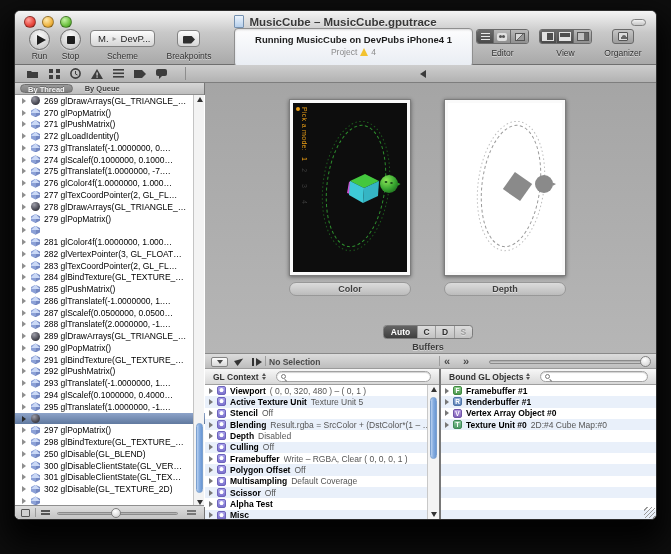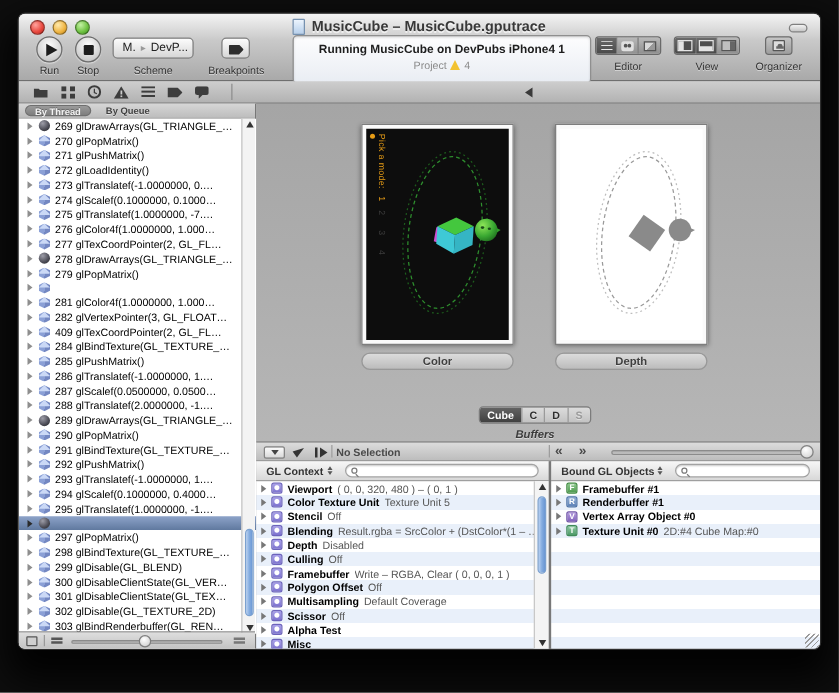--- a/index.html
+++ b/index.html
@@ -393,7 +393,7 @@
     <div class="call-row">
       <span class="disc"></span>
       <span class="gl-icon cube"></span>
-      <span class="txt">409 glTexCoordPointer(2, GL_FL…</span>
+      <span class="txt">283 glTexCoordPointer(2, GL_FL…</span>
     </div>
 
     <div class="call-row">

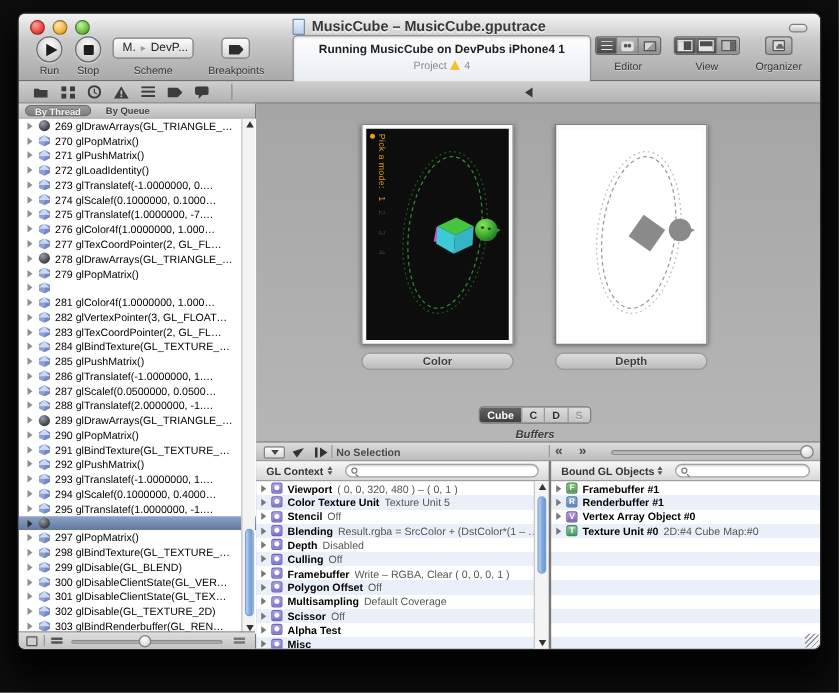--- a/index.html
+++ b/index.html
@@ -576,7 +576,7 @@
     </div>
     <div class="prev-label" id="label-depth">Depth</div>
     <div class="buf-seg">
-      <div class="bseg sel">Cube</div>
+      <div class="bseg sel">Auto</div>
       <div class="bseg">C</div>
       <div class="bseg">D</div>
       <div class="bseg">S</div>

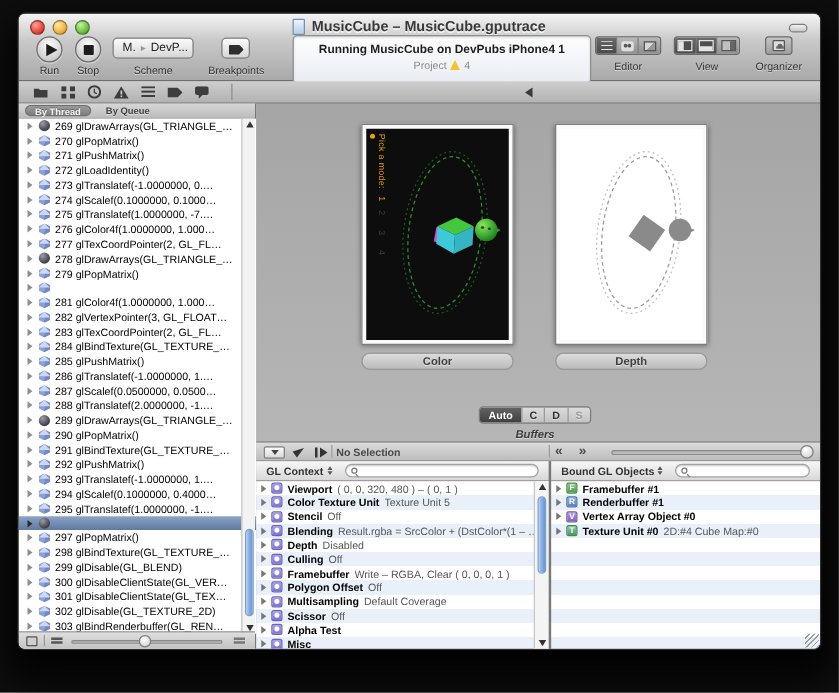--- a/index.html
+++ b/index.html
@@ -119,7 +119,7 @@
   .buf-seg .bseg:first-child{flex:1.9;}
   .buf-seg .bseg:last-child{border-right:none;color:#9b9b9b;}
   .buf-seg .bseg.sel{background:linear-gradient(#646464,#3f3f3f);color:#fff;text-shadow:none;}
-  .buf-caption{position:absolute;left:178px;top:259px;width:90px;text-align:center;font-size:9px;font-weight:bold;color:#3b3b3b;text-shadow:0 1px 0 rgba(255,255,255,.45);font-style:italic;}
+  .buf-caption{position:absolute;left:178px;top:259px;width:90px;text-align:center;font-size:9px;font-weight:bold;color:#3b3b3b;text-shadow:0 1px 0 rgba(255,255,255,.45);}
   
   .debug{position:absolute;left:190px;top:342px;right:0;bottom:0;}
   .debugbar{position:absolute;left:0;top:0;right:0;height:16px;background:linear-gradient(#dcdcdc,#bdbdbd);border-top:1px solid #8a8a8a;border-bottom:1px solid #9b9b9b;}

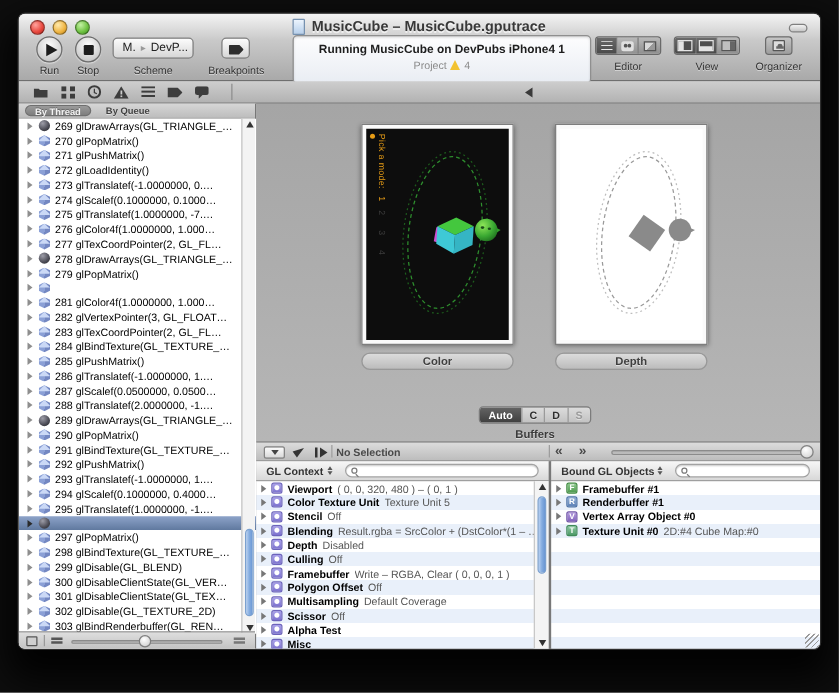--- a/index.html
+++ b/index.html
@@ -621,7 +621,7 @@
     <div class="ctx-row">
       <span class="disc"></span>
       <span class="ctx-icon"></span>
-      <span class="nm">Color Texture Unit</span>
+      <span class="nm">Active Texture Unit</span>
       <span class="val">Texture Unit 5</span>
     </div>
 

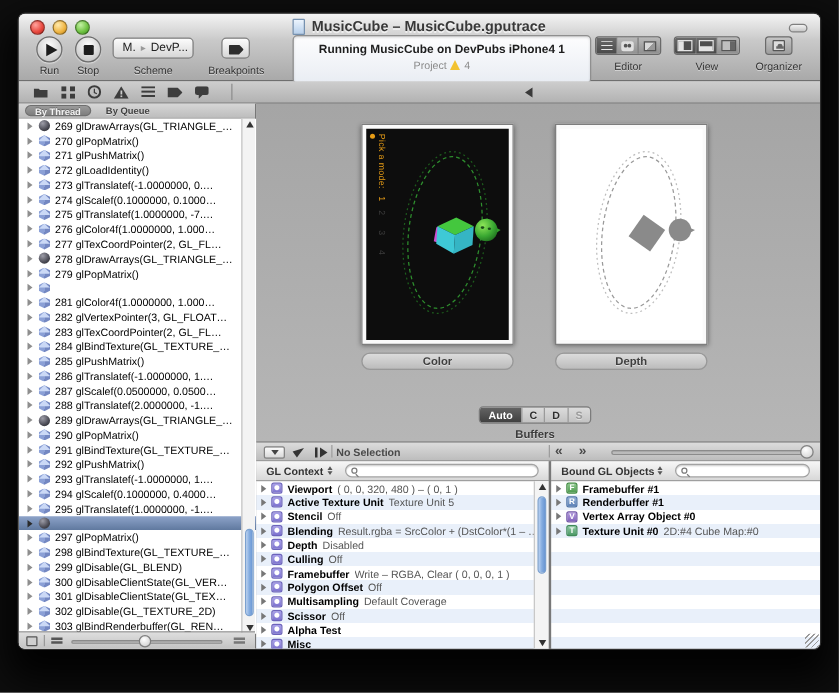--- a/index.html
+++ b/index.html
@@ -488,7 +488,7 @@
     <div class="call-row">
       <span class="disc"></span>
       <span class="gl-icon cube"></span>
-      <span class="txt">299 glDisable(GL_BLEND)</span>
+      <span class="txt">250 glDisable(GL_BLEND)</span>
     </div>
 
     <div class="call-row">

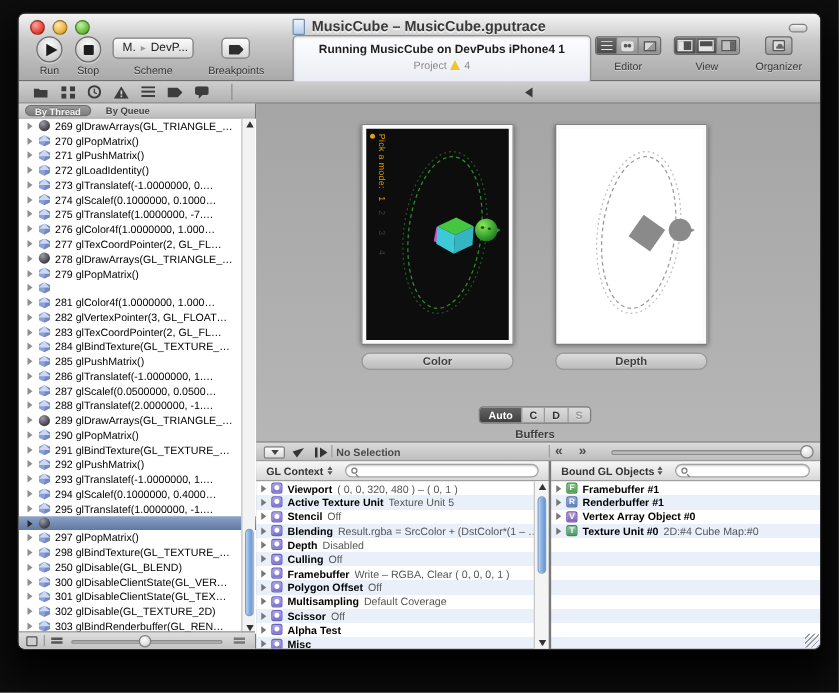--- a/index.html
+++ b/index.html
@@ -512,7 +512,6 @@
     <div class="call-row">
       <span class="disc"></span>
       <span class="gl-icon cube"></span>
-      <span class="txt">303 glBindRenderbuffer(GL_REN…</span>
     </div>
   </div>
     <div class="v-scroll">

